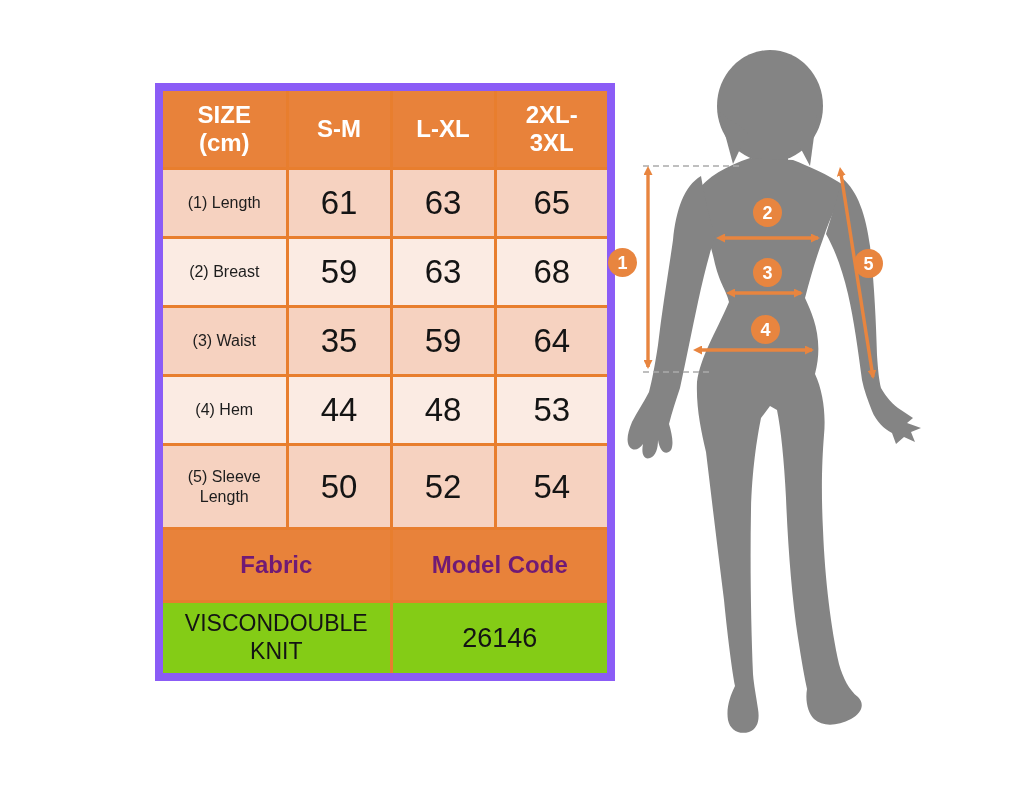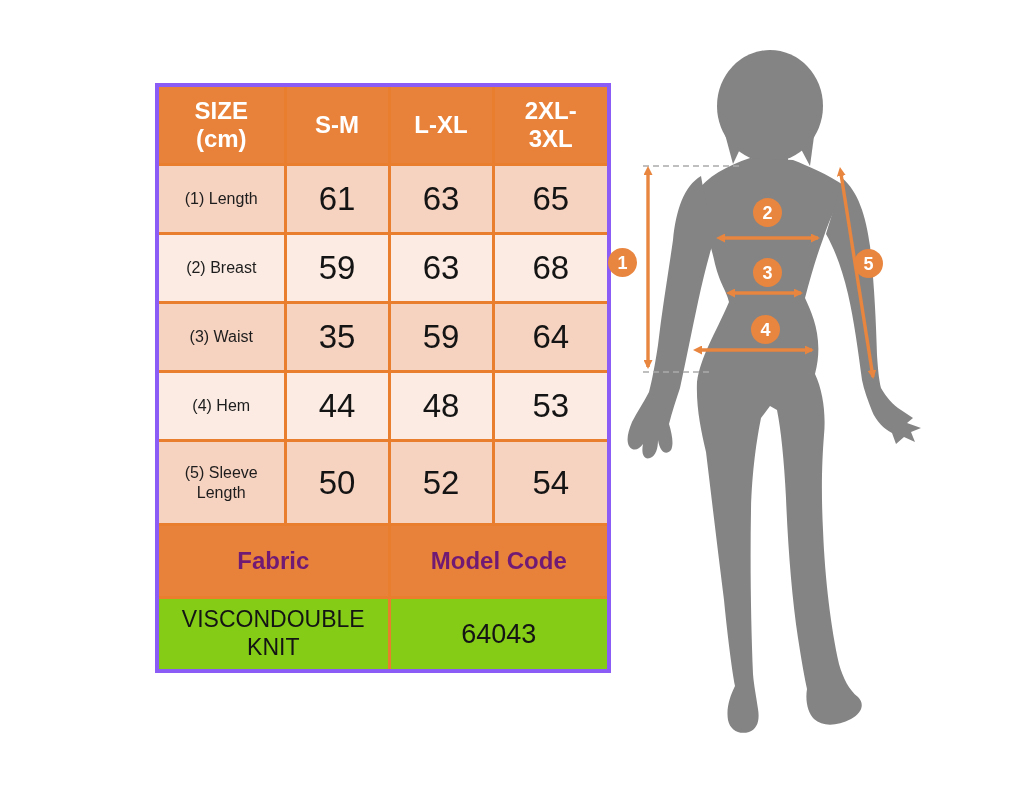--- a/index.html
+++ b/index.html
@@ -14,7 +14,7 @@
   table.size-table{
     position:absolute;left:155px;top:83px;
     border-collapse:collapse;table-layout:fixed;
-    border:4px solid #8b5cf6;
+    border:8px solid #8b5cf6;
   }
   table.size-table th, table.size-table td{
     border:3px solid #E87E2E;

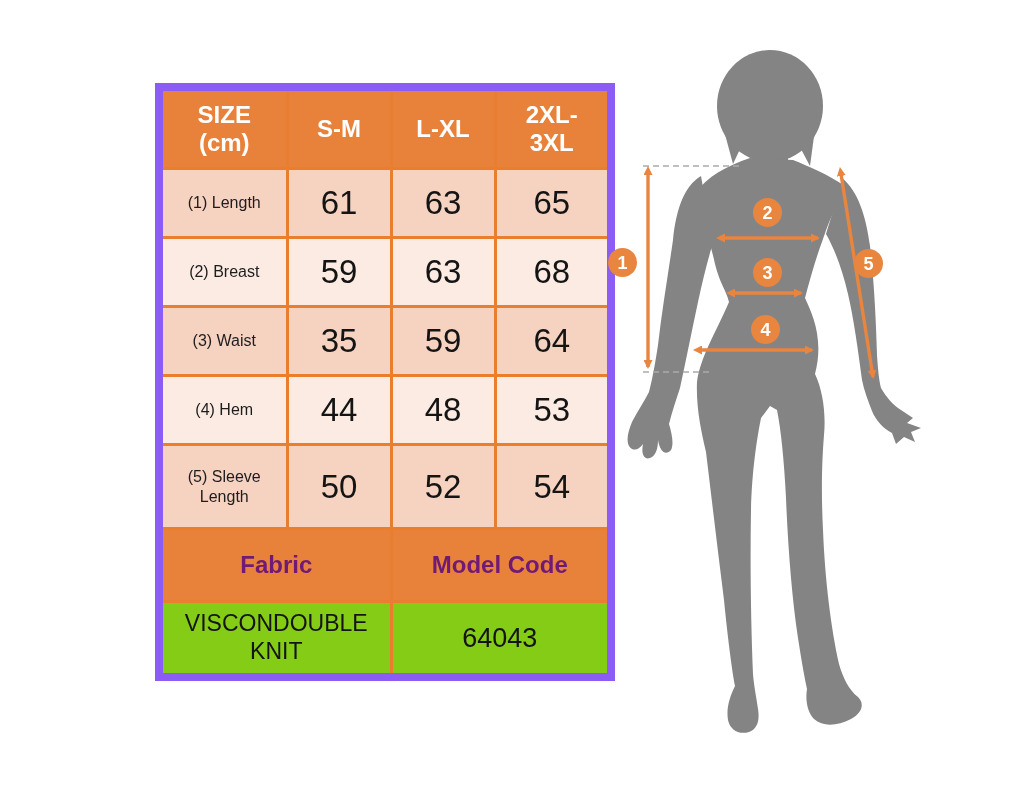--- a/index.html
+++ b/index.html
@@ -124,7 +124,7 @@
 
       <tr class="fabric-val">
         <td colspan="2" class="fabric-name"><span class="wrap">VISCONDOUBLE KNIT</span></td>
-        <td colspan="2" class="model-code">64043</td>
+        <td colspan="2" class="model-code">26146</td>
       </tr>
     </tbody>
   </table>

